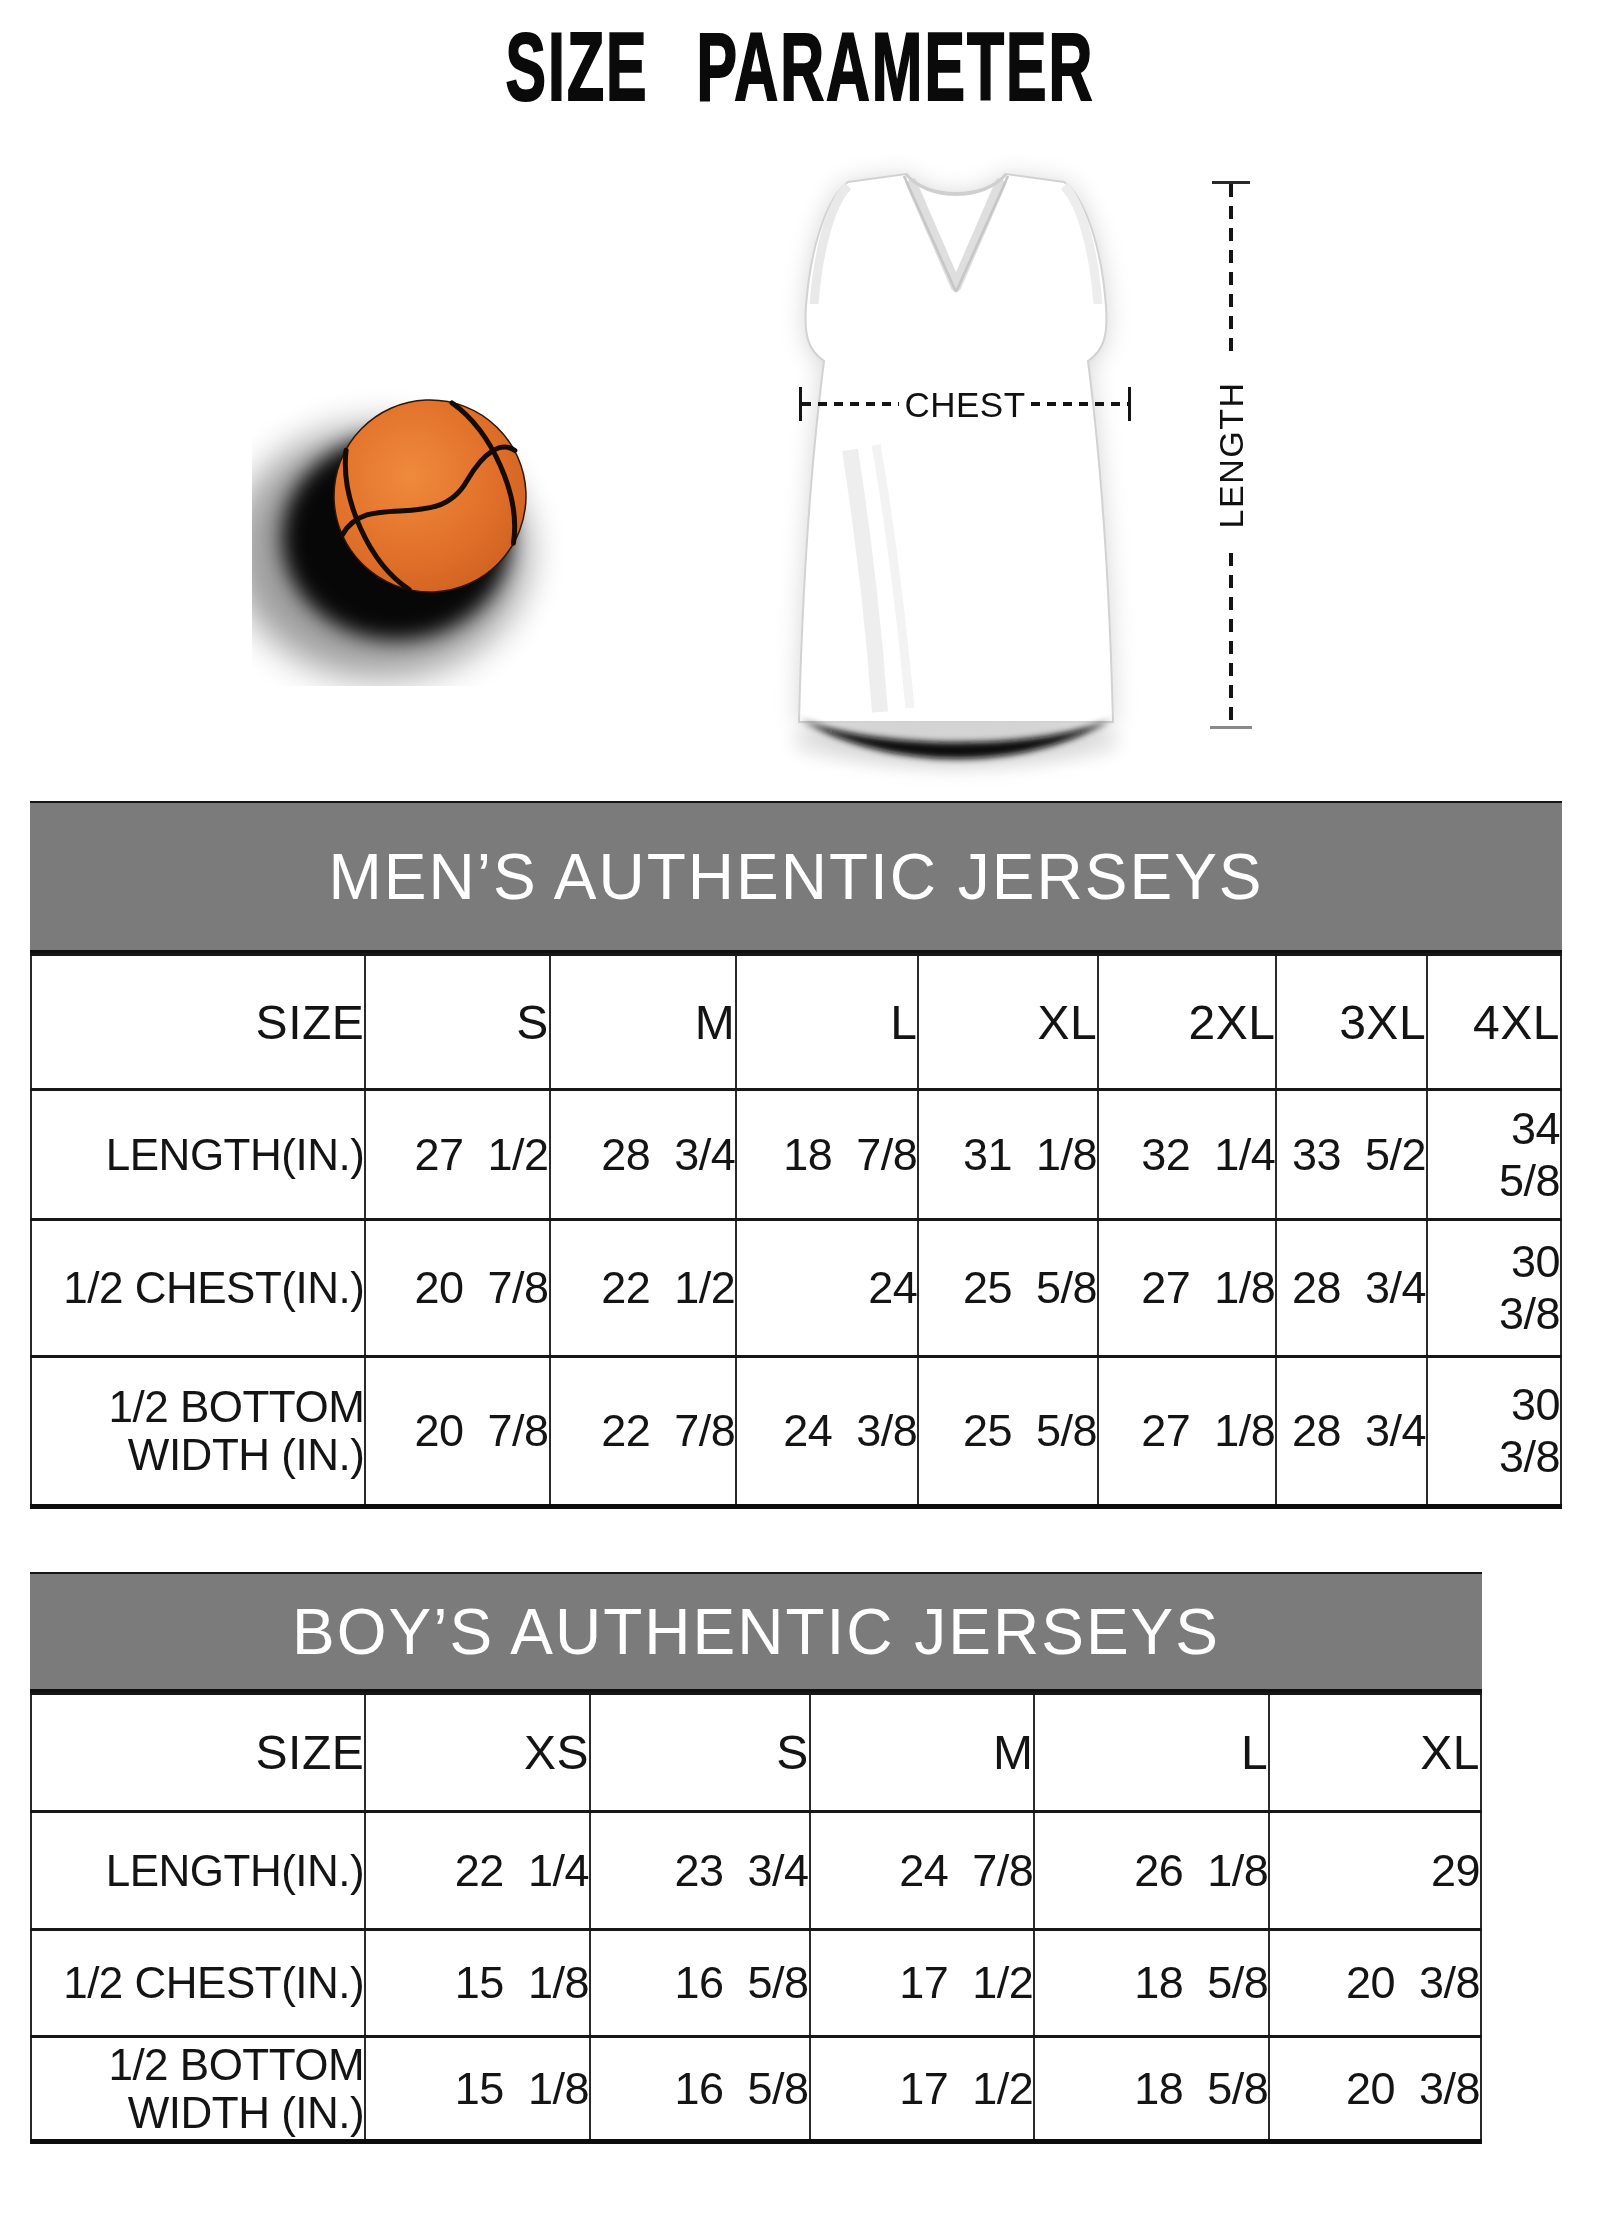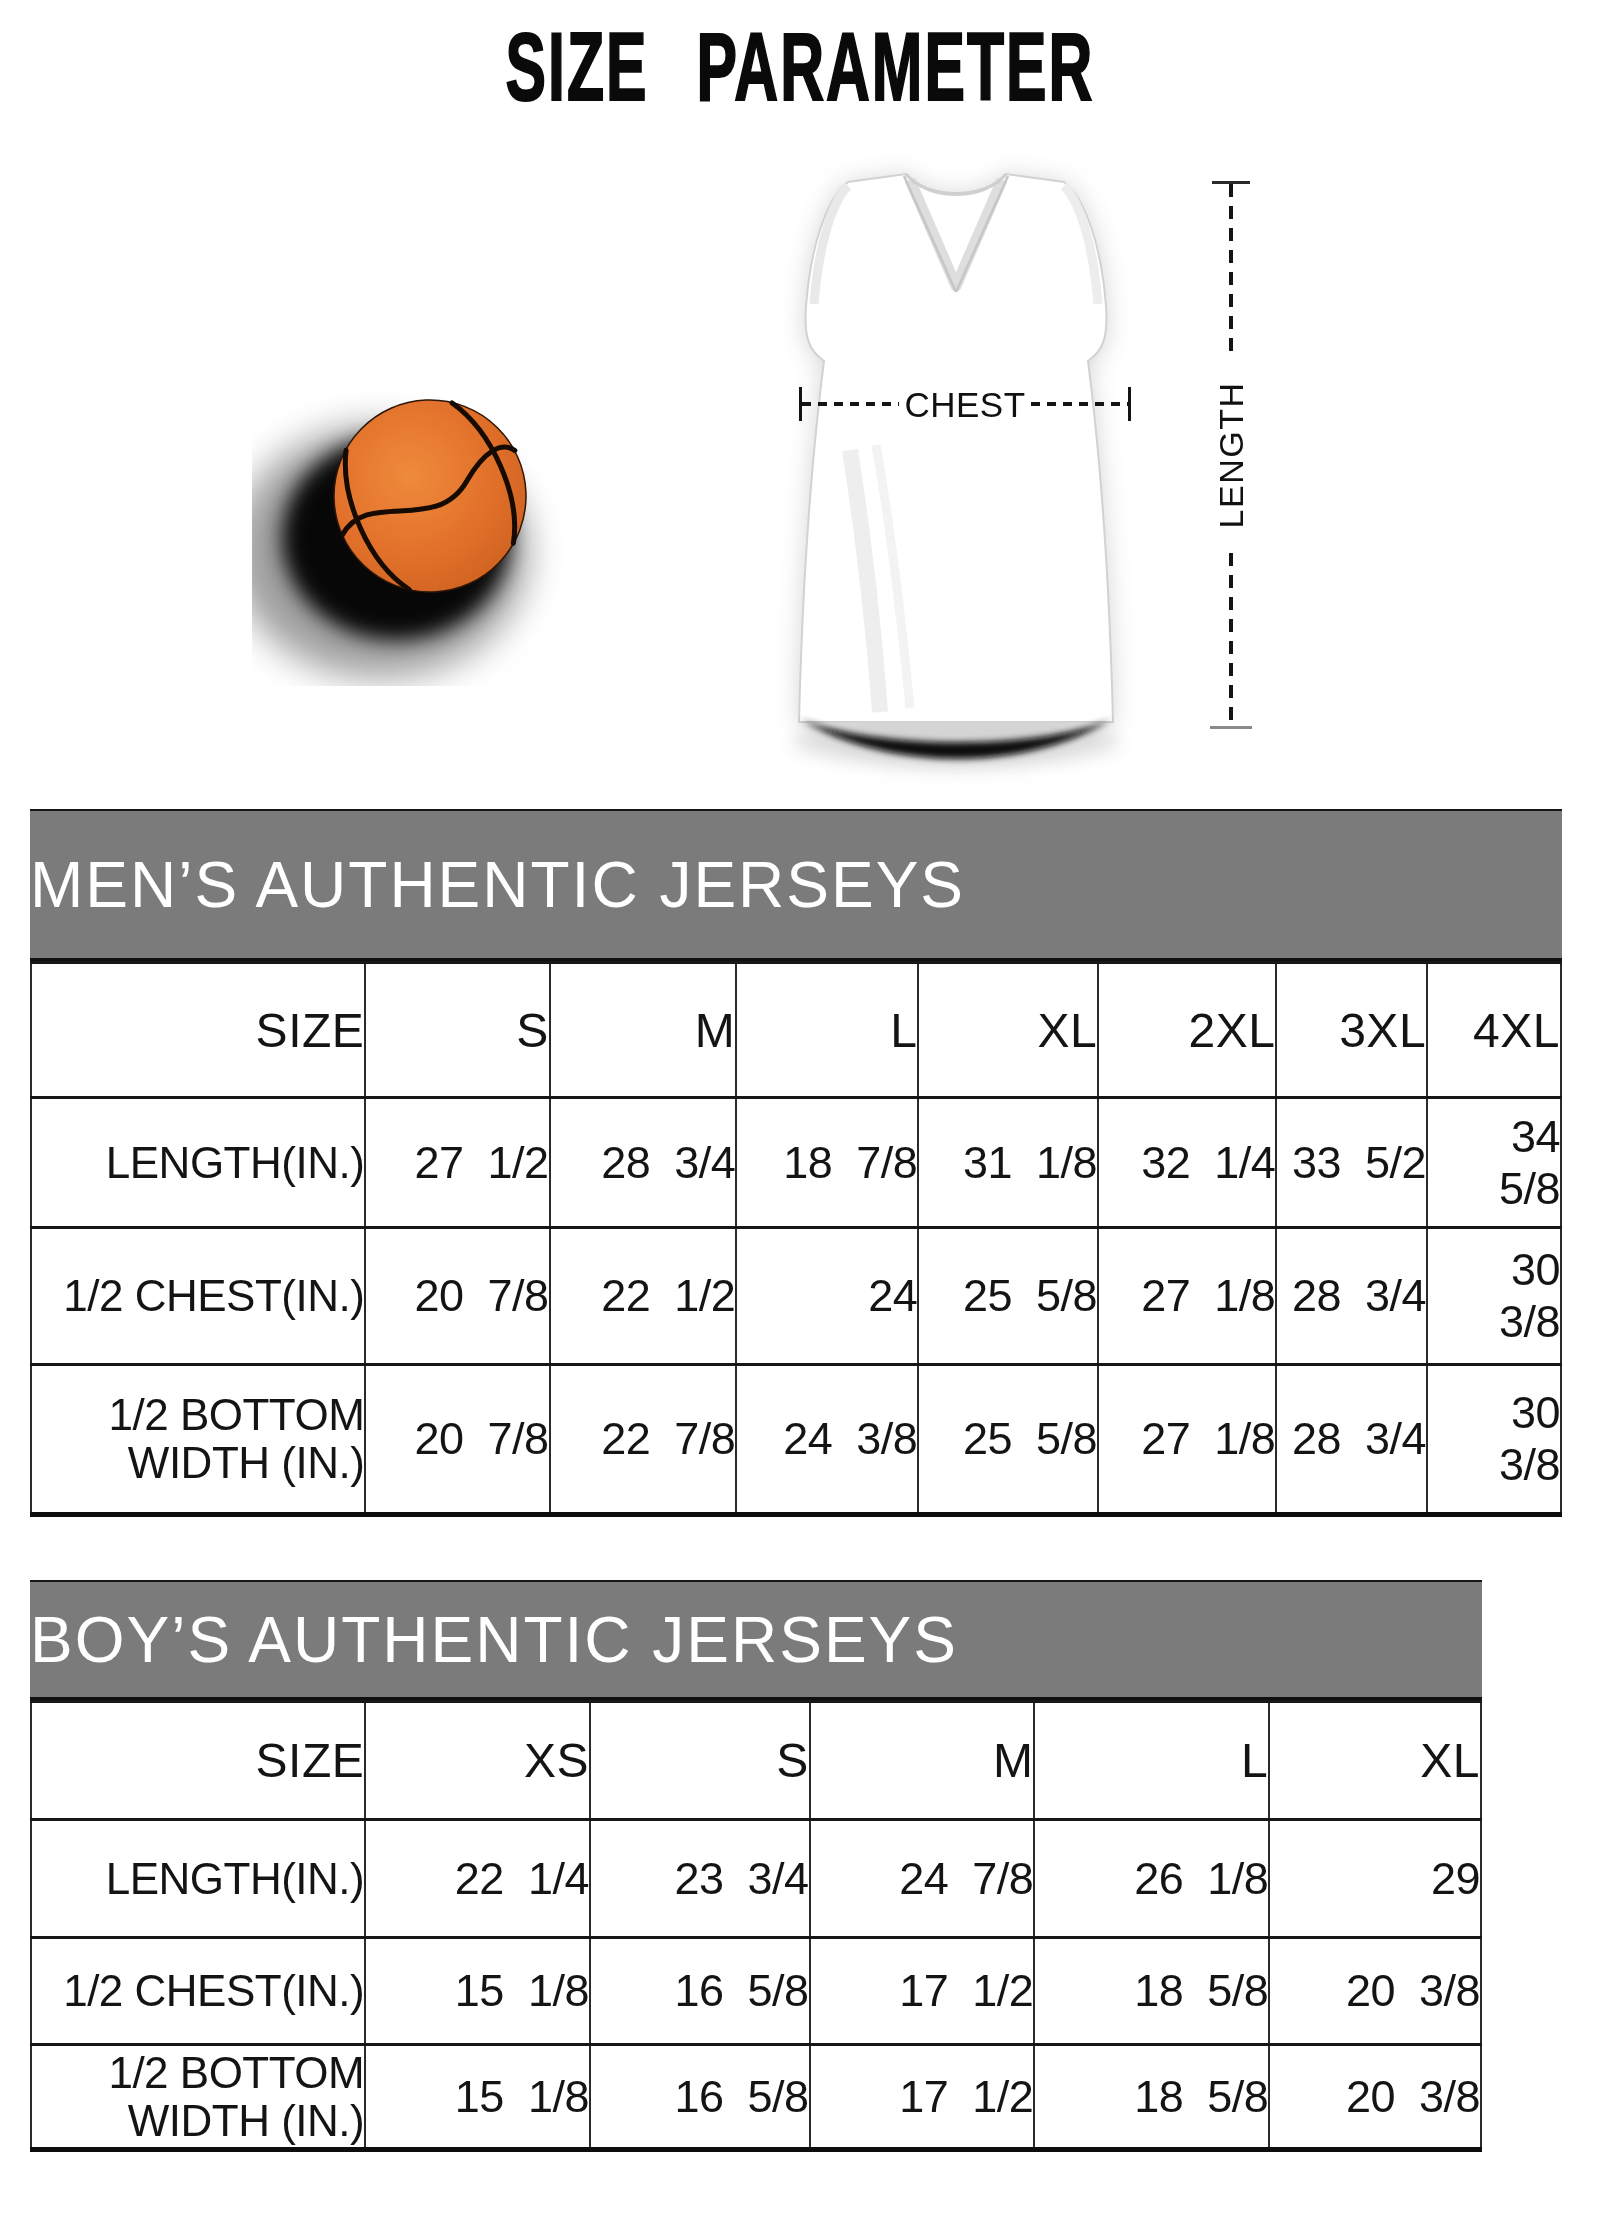--- a/index.html
+++ b/index.html
@@ -48,8 +48,8 @@
 
   .band {
     background:#7b7b7b; border-top:2px solid #151515; border-bottom:3px solid #101010;
-    display:flex; align-items:center; justify-content:flex-start;
-    color:#ffffff; font-size:64px; letter-spacing:2px; font-weight:400;margin-top:8px;
+    display:flex; align-items:center; justify-content:center;
+    color:#ffffff; font-size:64px; letter-spacing:2px; font-weight:400;
   }
   .band-men { height:147px; }
   .band-boy { height:115px; }

